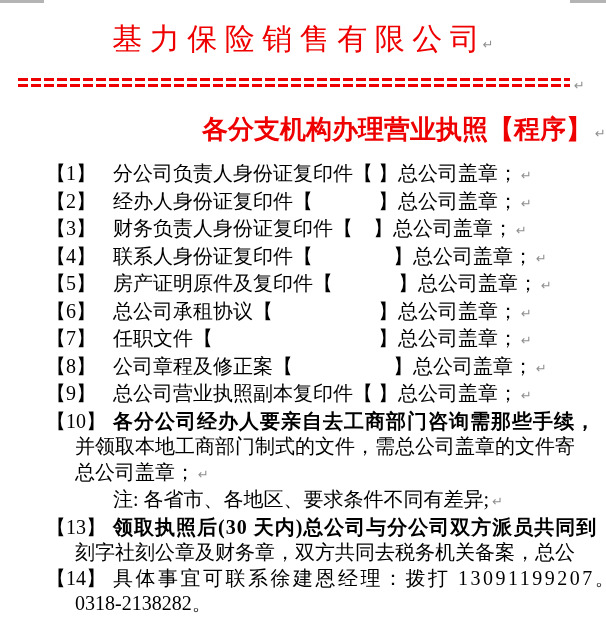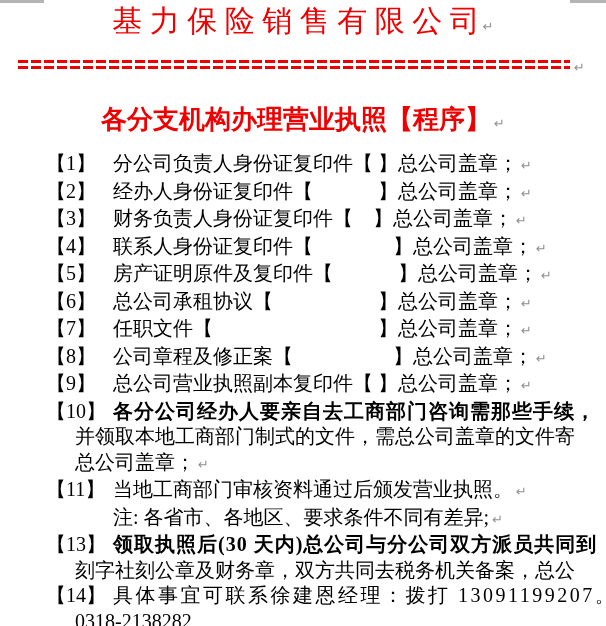--- a/index.html
+++ b/index.html
@@ -20,7 +20,7 @@
   .edge-right{left:570px;width:36px;}
 
   .header{
-    padding-top:2px;
+    padding-top:20px;
     text-align:center;
     font-size:30px;
     line-height:38px;

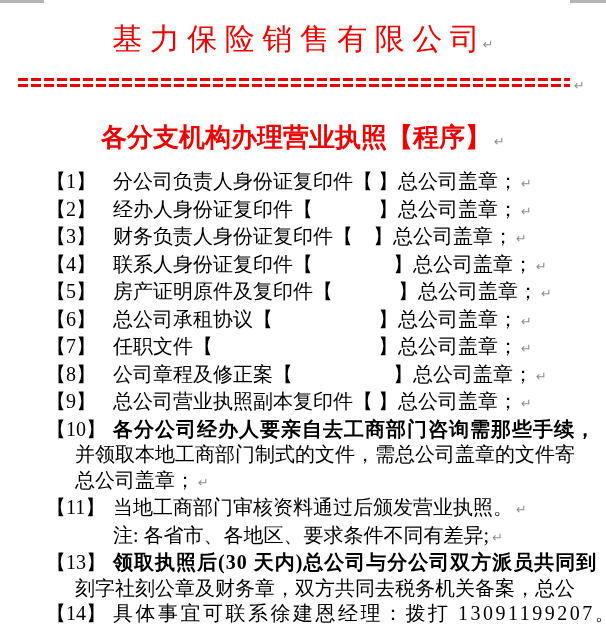--- a/index.html
+++ b/index.html
@@ -50,8 +50,8 @@
   .divider .pilcrow{margin-left:4px;margin-bottom:-6px;}
 
   .doc-title{
-    margin-top:36px;
-    text-align:center;
+    margin-top:28px;
+    text-align:right;
     font-size:26px;
     line-height:30px;
     font-weight:bold;

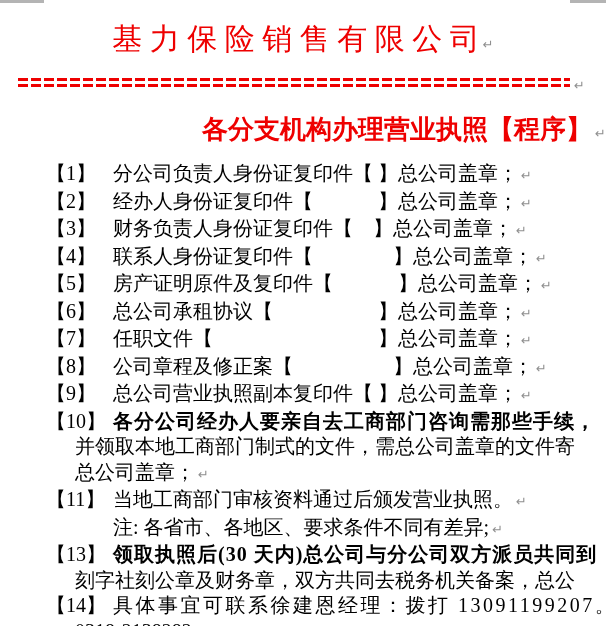--- a/index.html
+++ b/index.html
@@ -143,10 +143,6 @@
     <div class="cont"><span>总公司盖章；</span><span class="pilcrow">↵</span></div>
   </div>
 
-  <div class="item">
-    <span class="num">【11】</span>
-    <span>当地工商部门审核资料通过后颁发营业执照。</span><span class="pilcrow">↵</span>
-  </div>
 
   <div class="item">
     <span>注: 各省市、各地区、要求条件不同有差异;</span><span class="pilcrow">↵</span>

